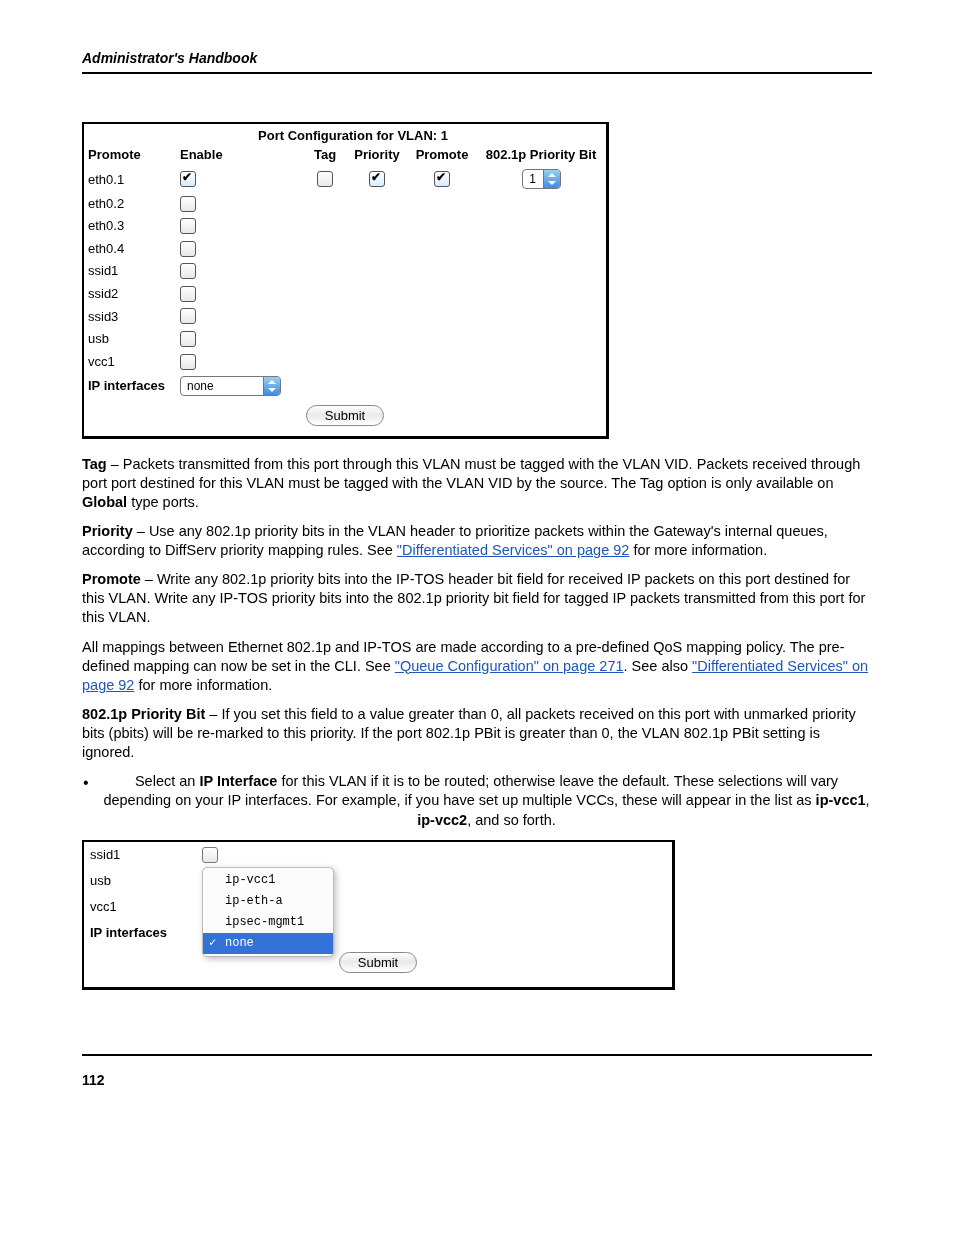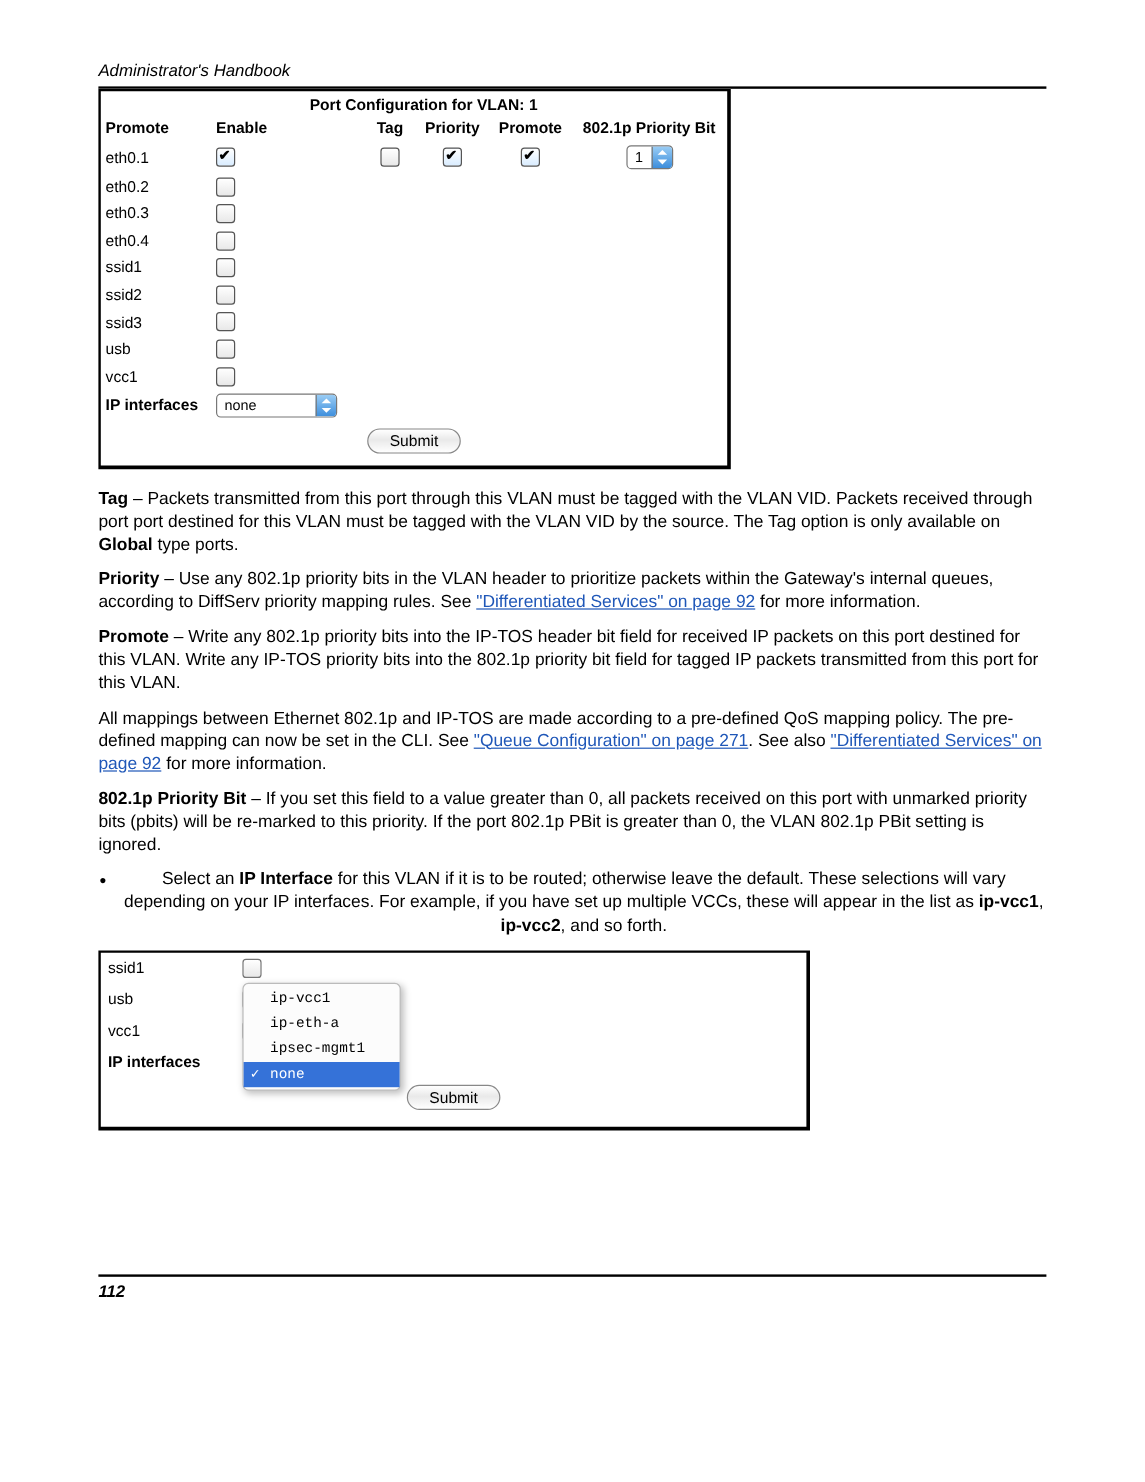--- a/index.html
+++ b/index.html
@@ -17,10 +17,11 @@
   }
   .running-head {
     font-style: italic;
-    font-weight: normal;
+    font-weight: bold;
     font-size: 14px;
     padding-bottom: 6px;
     border-bottom: 2px solid #000;
+    margin-bottom: 48px;
   }
 
   

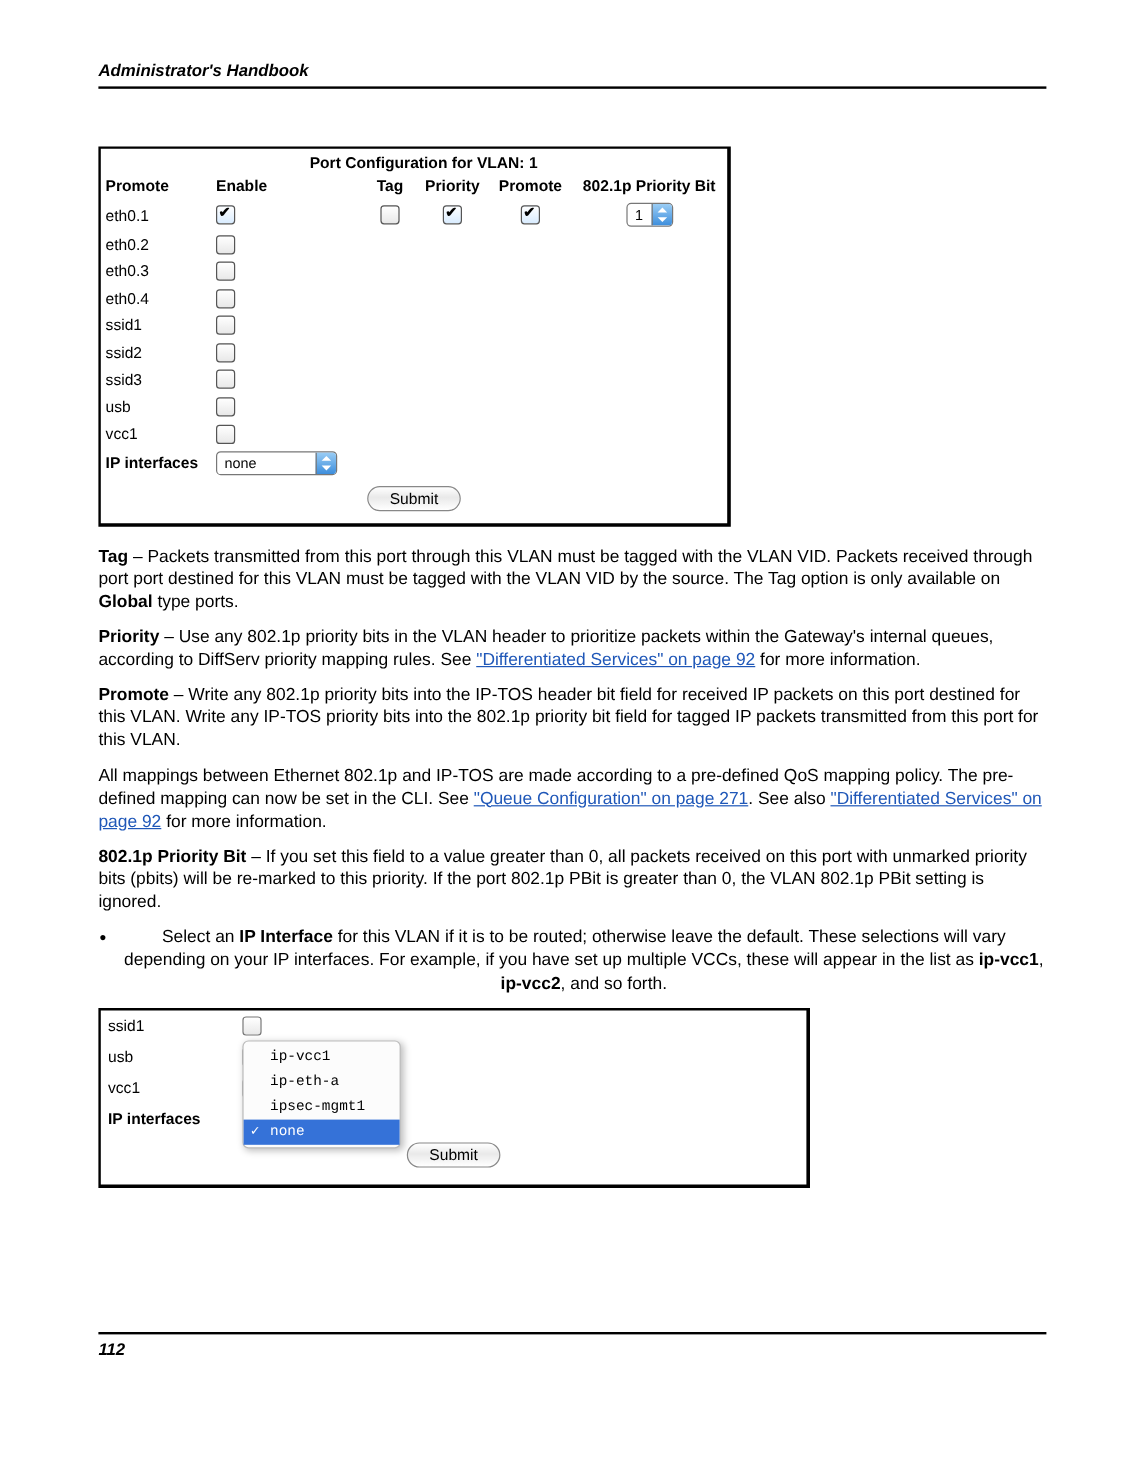--- a/index.html
+++ b/index.html
@@ -222,9 +222,8 @@
   
   .pgnum {
     border-top: 2px solid #000;
-    margin-top: 120px;
-    padding-top: 4px;
-    font-style: italic;
+    margin-top: 64px;
+    padding-top: 16px;
     font-weight: bold;
     font-size: 14px;
   }

